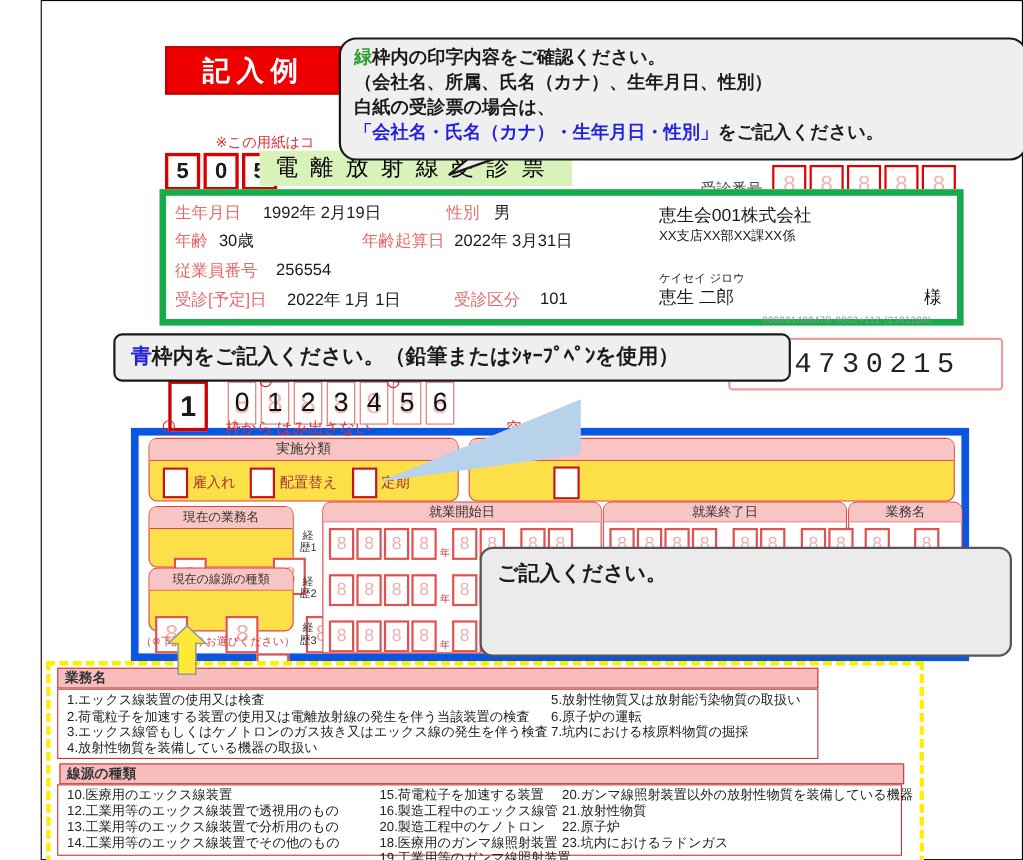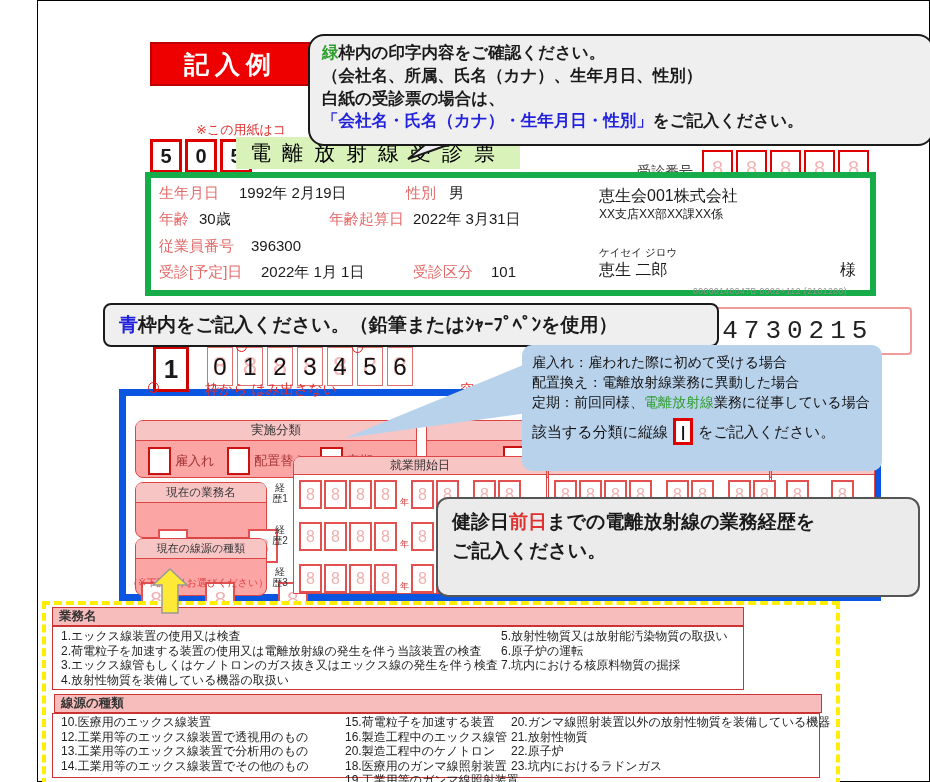--- a/index.html
+++ b/index.html
@@ -152,7 +152,7 @@
     <span class="abs glabel" style="left:178px;top:32px;">年齢起算日</span>
     <span class="abs gval" style="left:262px;top:32px;">2022年 3月31日</span>
     <span class="abs glabel" style="left:8px;top:59px;">従業員番号</span>
-    <span class="abs gval" style="left:100px;top:59px;">396300</span>
+    <span class="abs gval" style="left:100px;top:59px;">256554</span>
     <span class="abs glabel" style="left:8px;top:85px;">受診[予定]日</span>
     <span class="abs gval" style="left:110px;top:85px;">2022年 1月 1日</span>
     <span class="abs glabel" style="left:262px;top:85px;">受診区分</span>

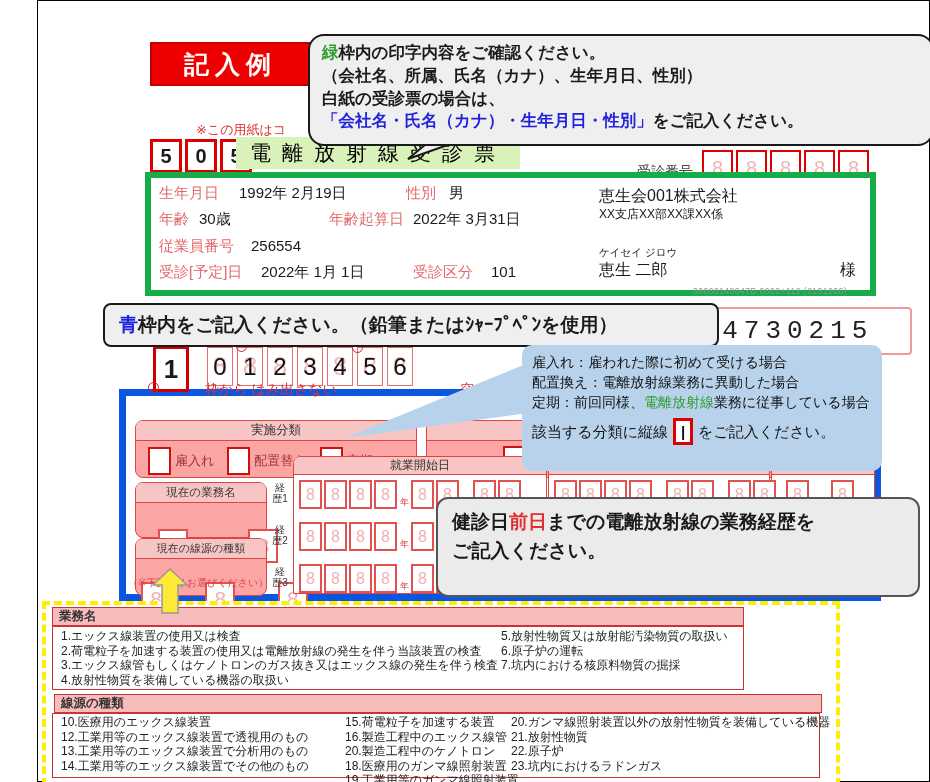--- a/index.html
+++ b/index.html
@@ -213,12 +213,6 @@
   <svg class="abs tail" style="left:340px;top:358px;" width="190" height="85">
     <polygon points="188,5 188,55 5,80" fill="#b9d2ec"></polygon>
   </svg>
-  <div class="abs callout-blue">
-    <div>雇入れ：雇われた際に初めて受ける場合</div>
-    <div>配置換え：電離放射線業務に異動した場合</div>
-    <div><span>定期：前回同様、</span><span class="green-ch">電離放射線</span><span>業務に従事している場合</span></div>
-    <div style="margin-top:5px;font-size:15px;"><span>該当する分類に縦線</span><span class="markbox">|</span><span>をご記入ください。</span></div>
-  </div>
 
   <div class="abs blueform">
 

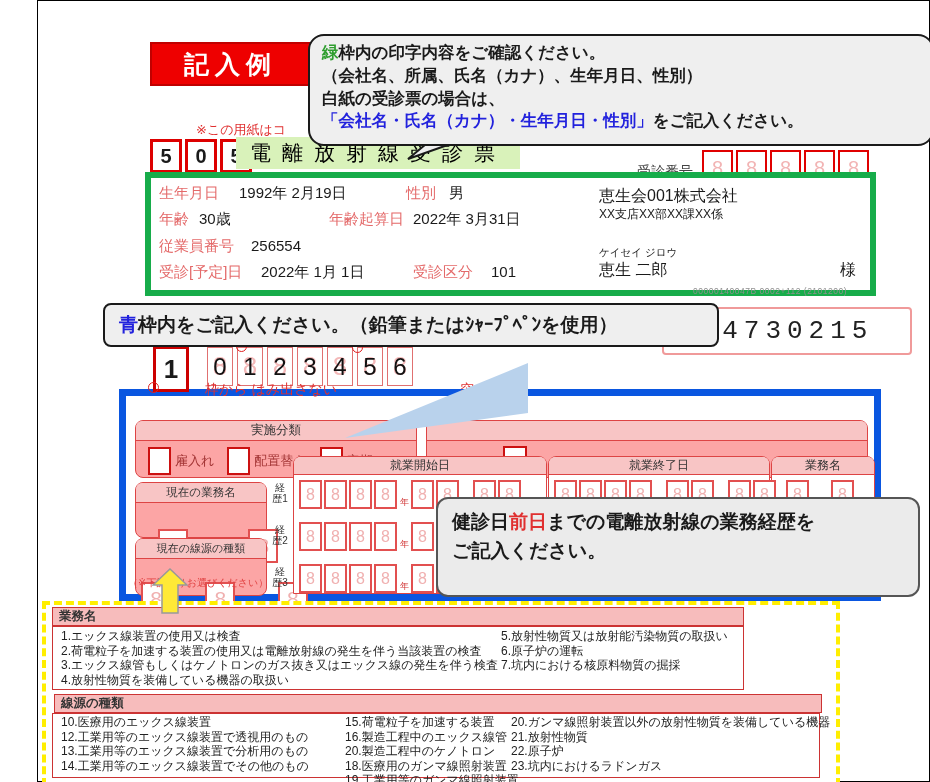--- a/index.html
+++ b/index.html
@@ -68,7 +68,7 @@
 
   
   .blueform{left:119px;top:389px;width:748px;height:198px;border:7px solid #0a56e0;background:#fff;z-index:2;}
-  .sec{position:absolute;border:1.5px solid #dd4444;border-radius:8px;background:#fca5a5;margin-top:22px;}
+  .sec{position:absolute;border:1.5px solid #dd4444;border-radius:8px;background:#fde047;}
   .sec .hd{height:19px;background:#f8c5c5;border-bottom:1.5px solid #dd4444;border-radius:6px 6px 0 0;
            display:flex;align-items:center;justify-content:center;font-size:12.5px;color:#333;}
   .chkrow{display:flex;align-items:center;padding:6px 0 0 12px;gap:13px;}

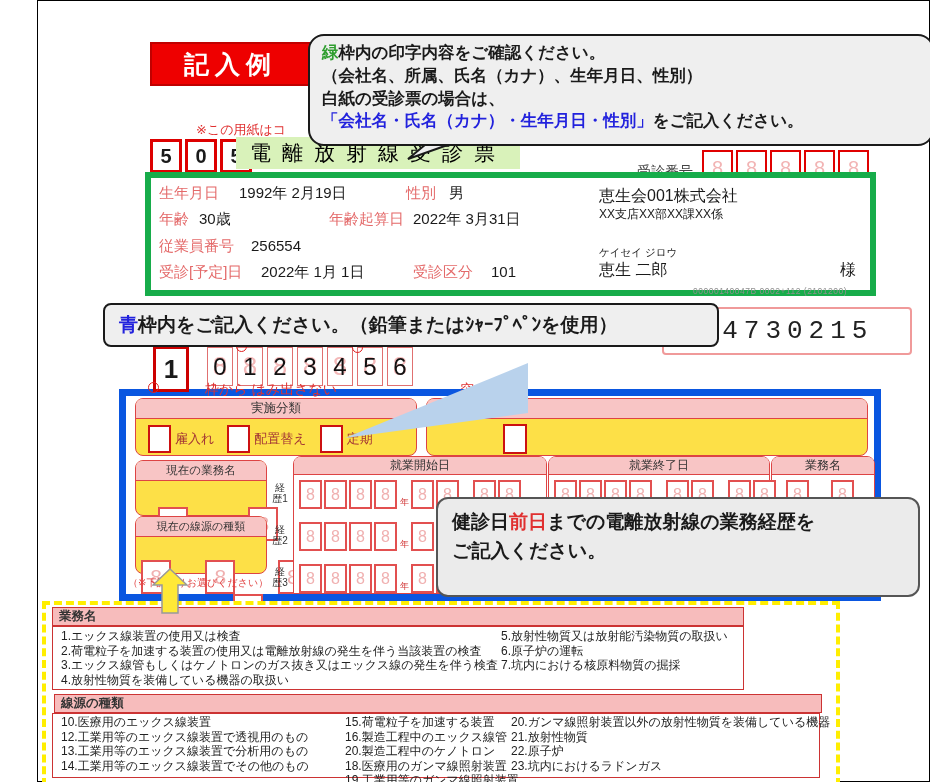--- a/index.html
+++ b/index.html
@@ -481,7 +481,6 @@
   </div>
 
   <div class="abs callout-gray">
-    <div><span>健診日</span><span class="red-ch">前日</span><span>までの電離放射線の業務経歴を</span></div>
     <div>ご記入ください。</div>
   </div>
 

